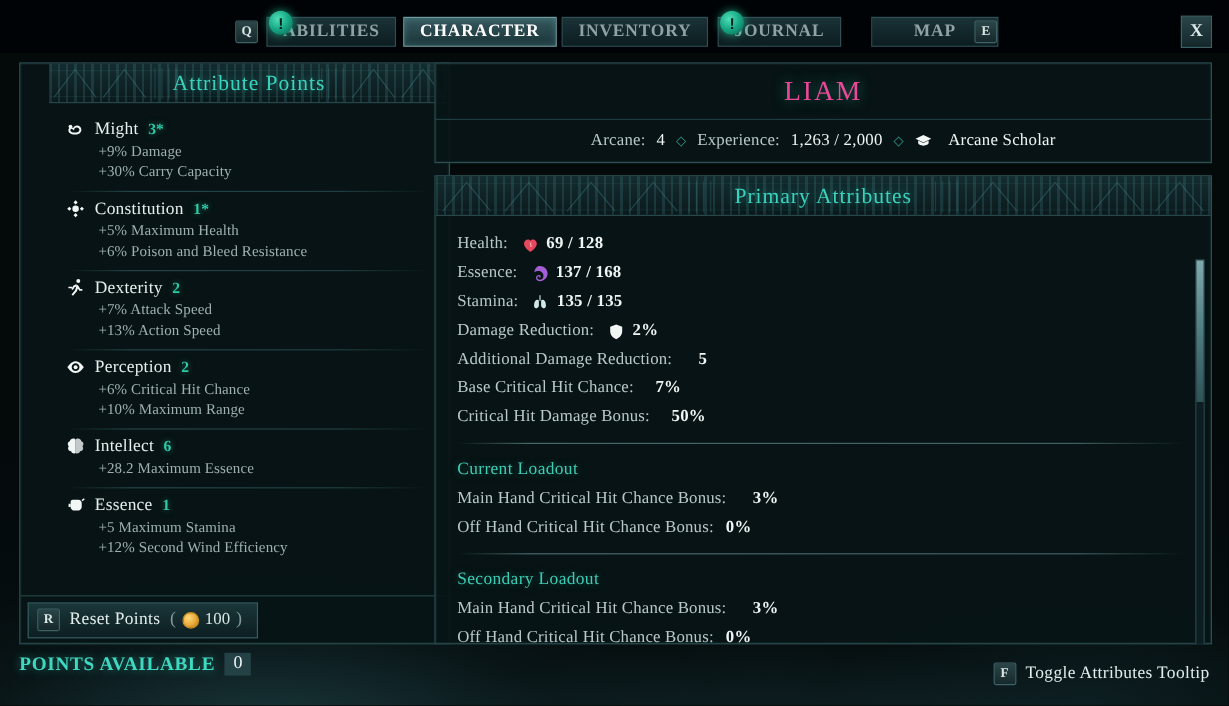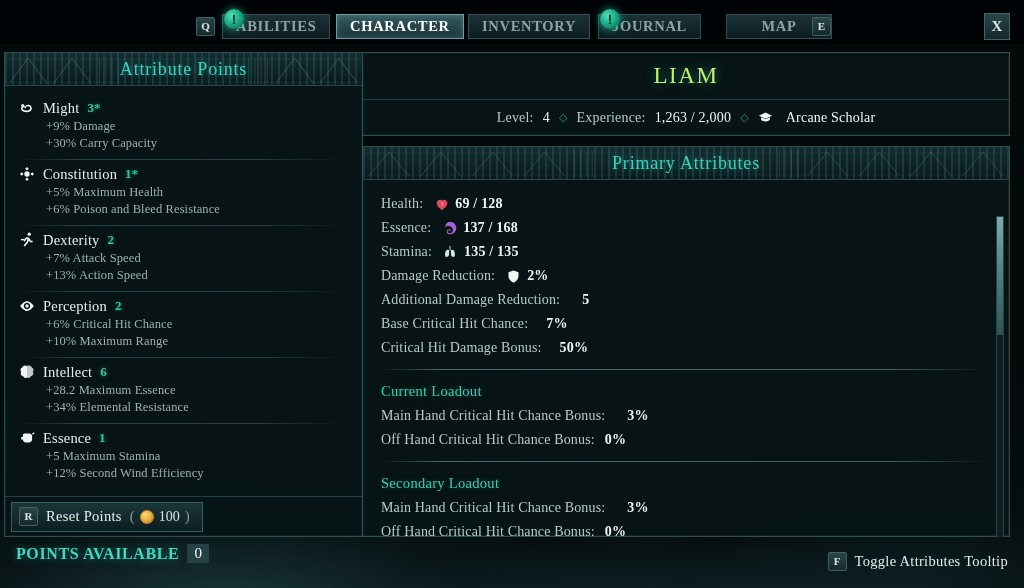--- a/index.html
+++ b/index.html
@@ -161,8 +161,8 @@
 
   
   #panel-attributes {
-    left: 4px; top: 52px;
-    width: 359px; height: 485px;
+    left: 16px; top: 52px;
+    width: 359px; height: 485px; padding-left: 24px;
   }
 
   #attr-list {

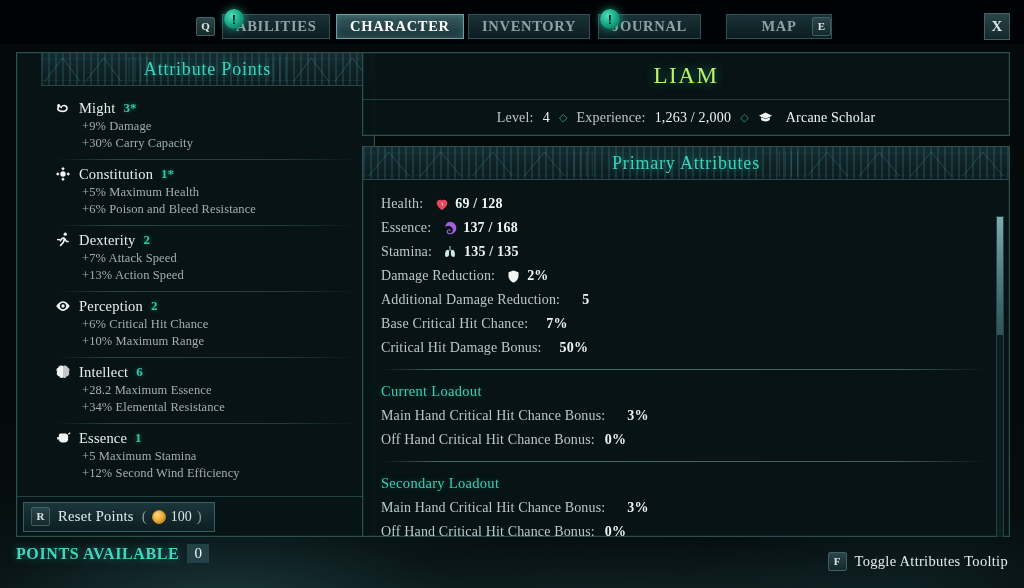--- a/index.html
+++ b/index.html
@@ -304,7 +304,7 @@
     justify-content: center;
     font-size: 23px;
     letter-spacing: 1.6px;
-    color: #bef264;
+    color: #ec4899;
     text-shadow: 0 0 11px rgba(47,210,184,0.55);
     border-bottom: 1px solid rgba(60,110,115,0.45);
   }

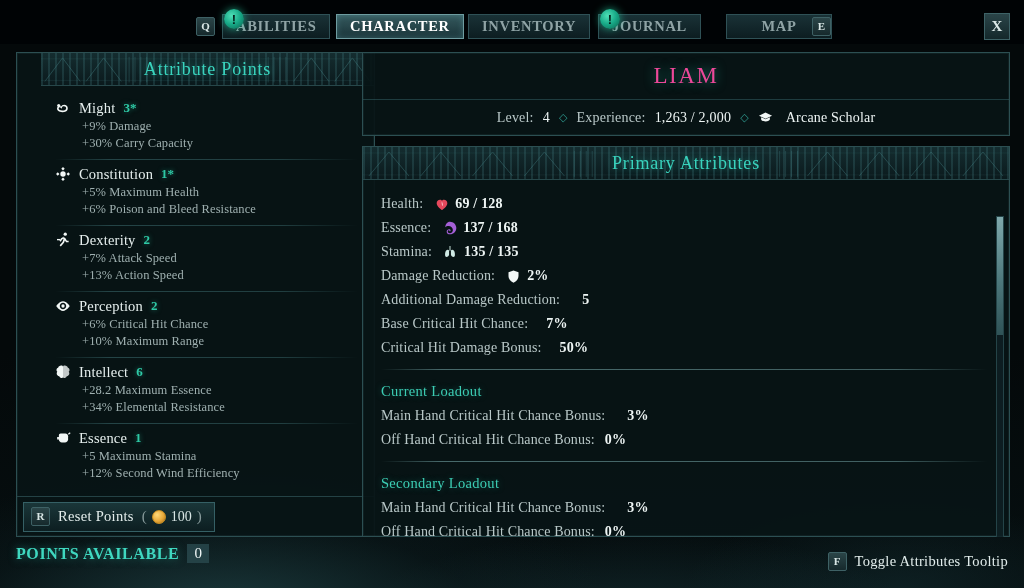--- a/index.html
+++ b/index.html
@@ -565,7 +565,7 @@
 <div class="panel" id="panel-character">
   <div id="char-name">LIAM</div>
   <div id="char-meta">
-    <span>Level:</span>
+    <span>Arcane:</span>
     <span class="val">4</span>
     <span class="diamond">◇</span>
     <span>Experience:</span>

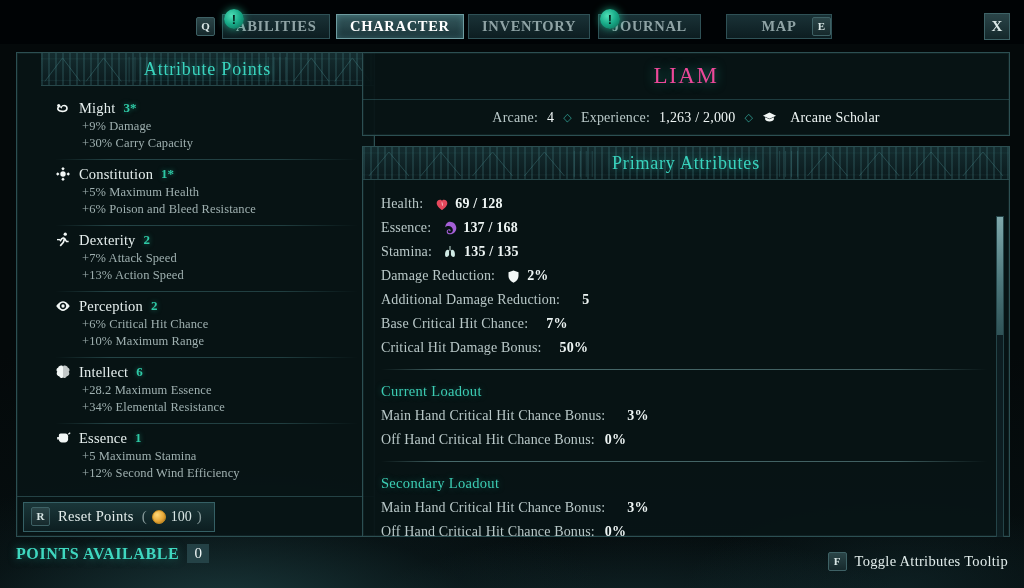--- a/index.html
+++ b/index.html
@@ -522,7 +522,6 @@
         <span class="attr-value">6</span>
       </div>
       <div class="attr-bonus">+28.2 Maximum Essence</div>
-      <div class="attr-bonus">+34% Elemental Resistance</div>
     </div>
 
     <div class="attr-row">

